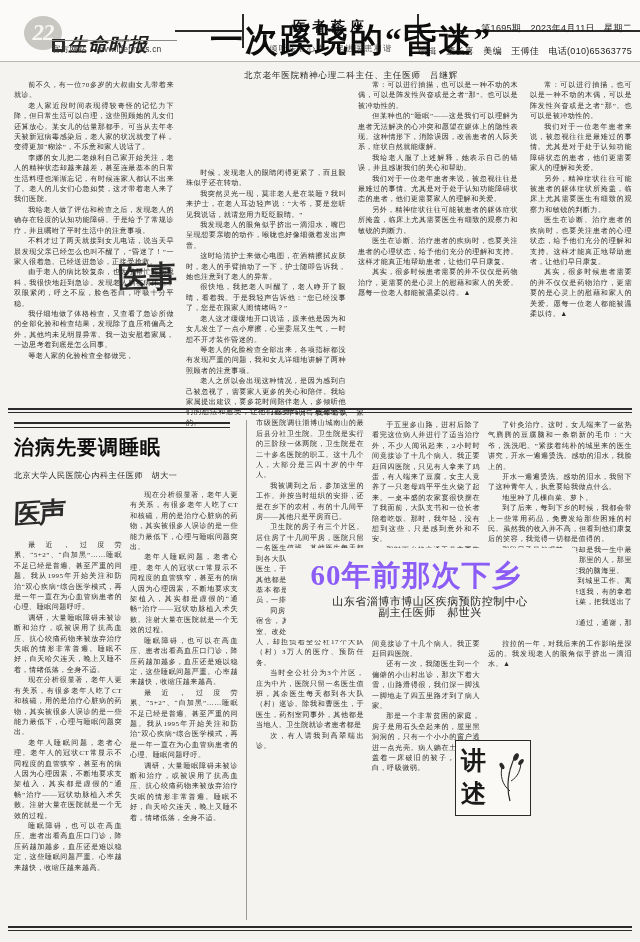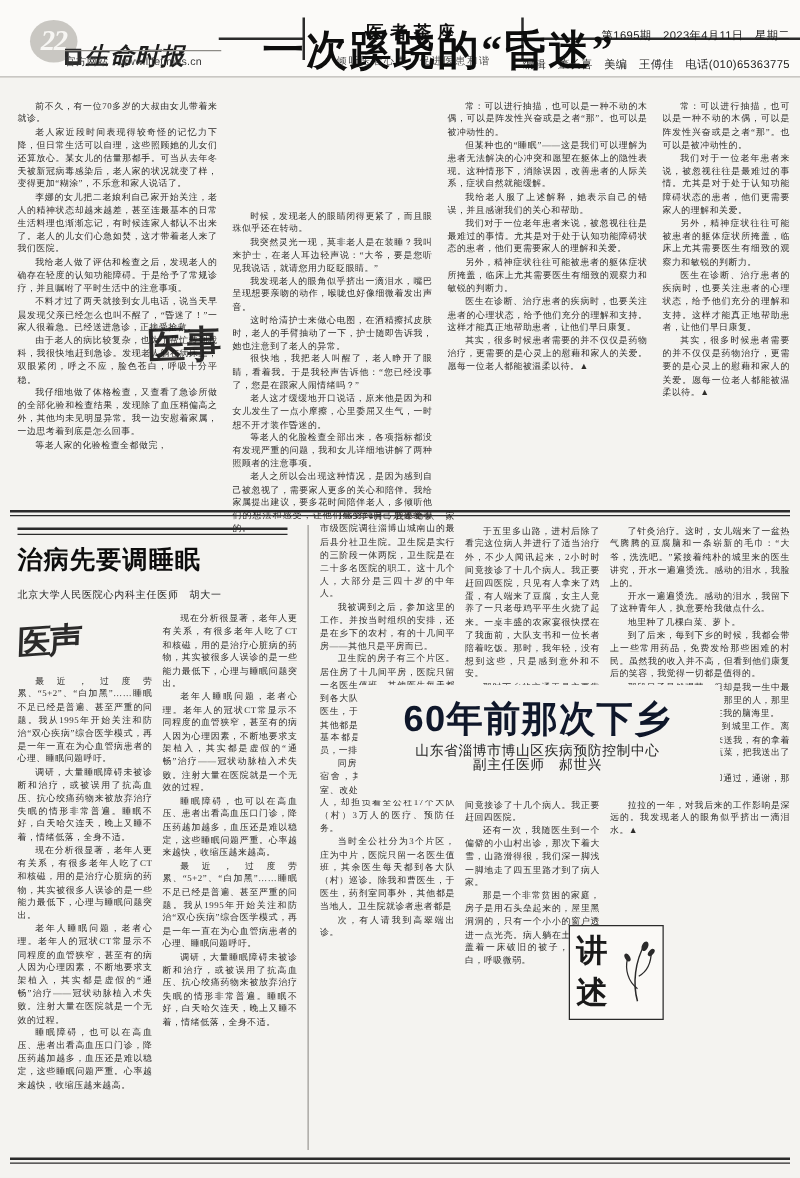--- a/index.html
+++ b/index.html
@@ -198,6 +198,7 @@
   </div>
 
   <div class="head1">一次蹊跷的“昏迷”</div>
+  <div class="byline1">北京老年医院精神心理二科主任、主任医师　吕继辉</div>
 
   <div class="colbox ctext" style="left:14px;top:80px;width:160px;height:322px;">
     <p>前不久，有一位70多岁的大叔由女儿带着来就诊。</p>

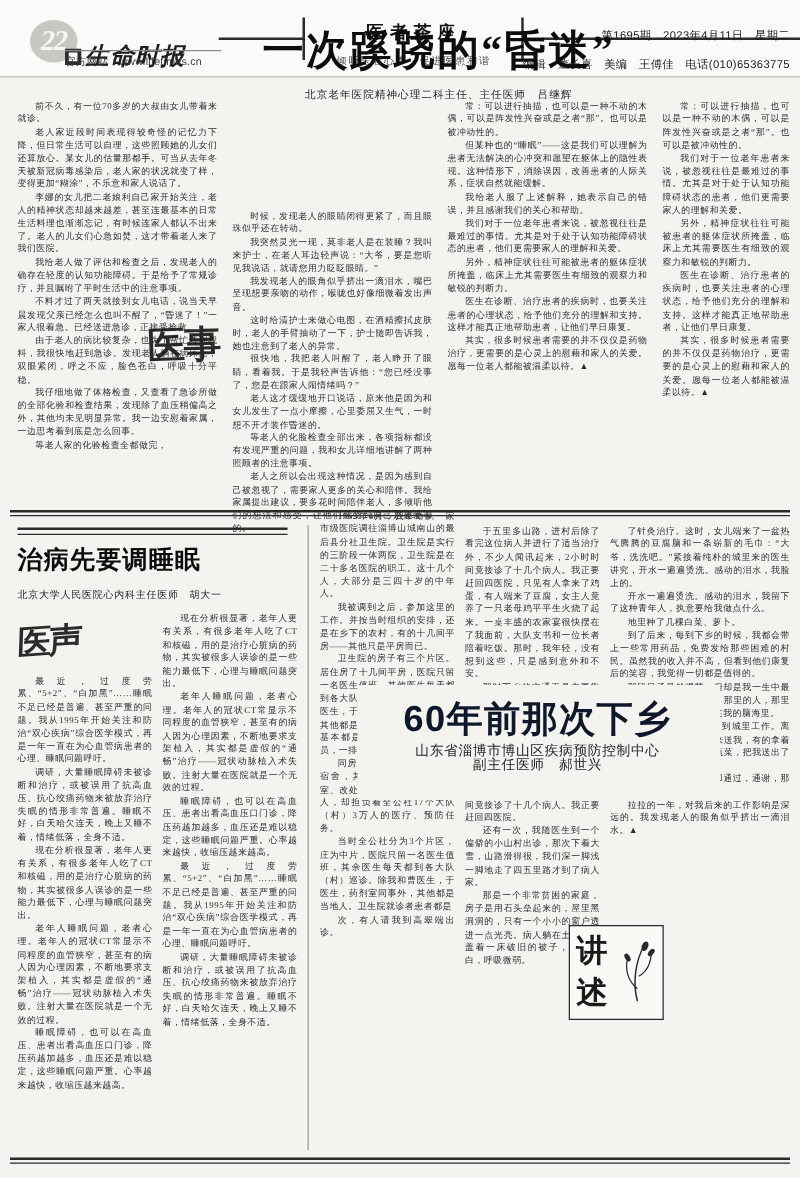--- a/index.html
+++ b/index.html
@@ -156,9 +156,9 @@
 
   
   .head3{
-    position:absolute;left:290px;top:556px;width:280px;text-align:center;
-    font-family:Liberation Sans, sans-serif;
-    font-size:29px;font-weight:bold;letter-spacing:1px;color:#0f172a;white-space:nowrap;
+    position:absolute;left:276px;top:556px;width:280px;text-align:center;
+    font-family:Liberation Serif, serif;
+    font-size:29px;font-weight:bold;letter-spacing:1px;color:#8b5cf6;white-space:nowrap;
   }
   .byline3{
     position:absolute;left:290px;top:596px;width:280px;text-align:center;

